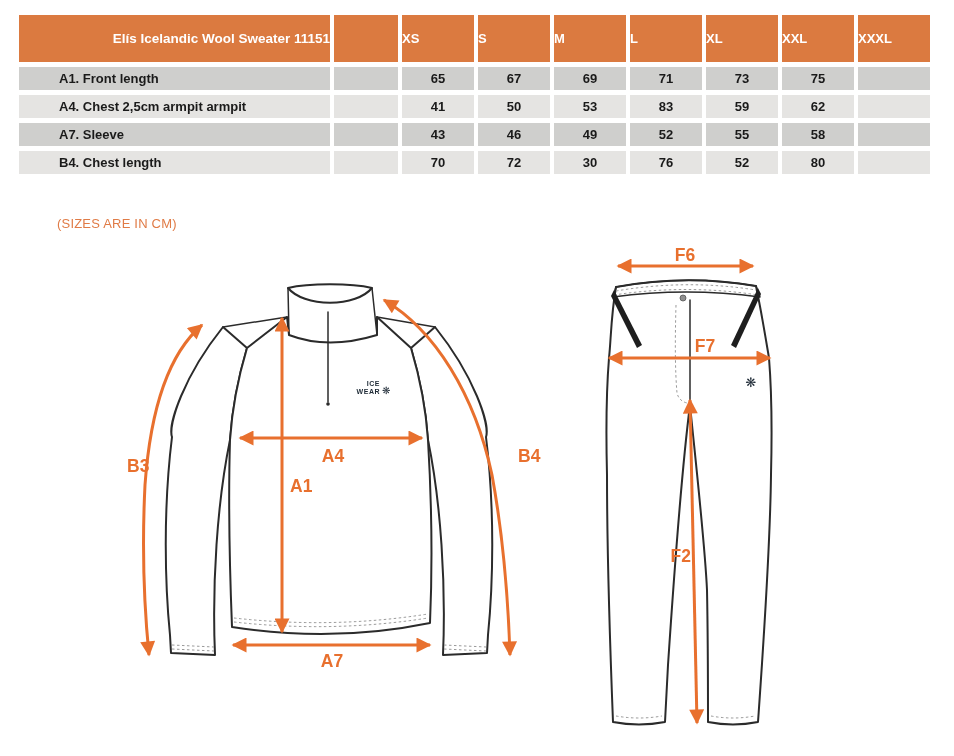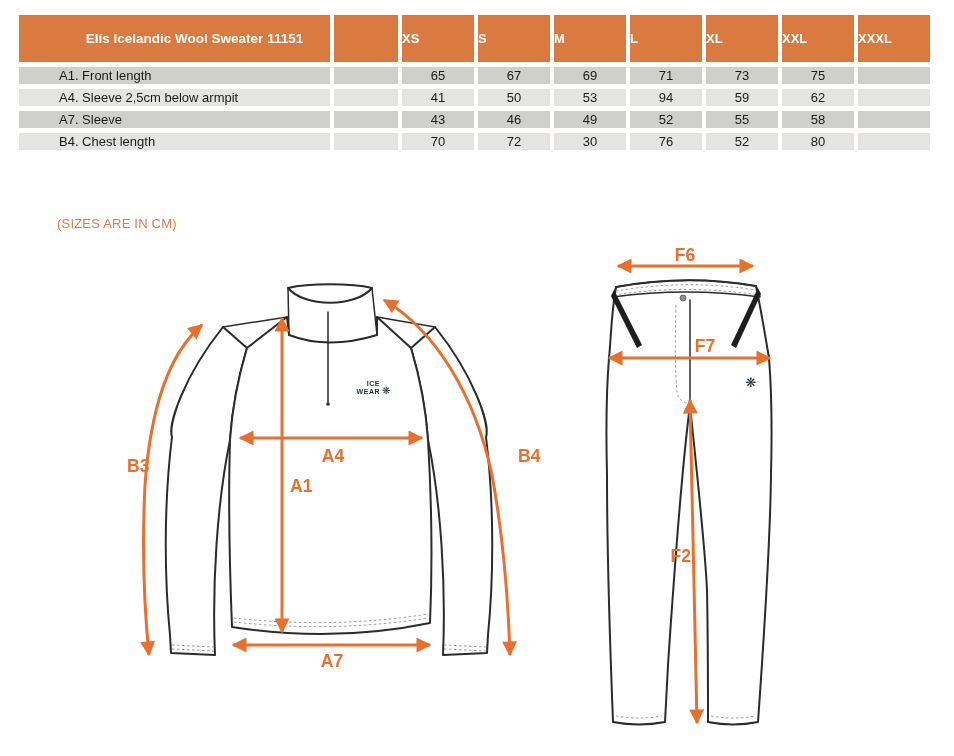--- a/index.html
+++ b/index.html
@@ -9,7 +9,7 @@
   table.size-table{position:absolute;left:15px;top:10px;border-collapse:separate;border-spacing:4px 5px;}
   table.size-table th, table.size-table td{padding:0;margin:0;vertical-align:middle;font-size:13px;}
   th.hdr{background:#DB7A40;color:#ffffff;font-weight:bold;height:47px;text-align:left;}
-  th.hdr.title{text-align:center;padding-left:40px;font-size:13.5px;}
+  th.hdr.title{text-align:right;padding-left:40px;font-size:13.5px;}
   td.cell{height:17px;text-align:center;}
   td.cell.label{text-align:left;padding-left:40px;}
   tr.dark td{background:#CFCFCD;}

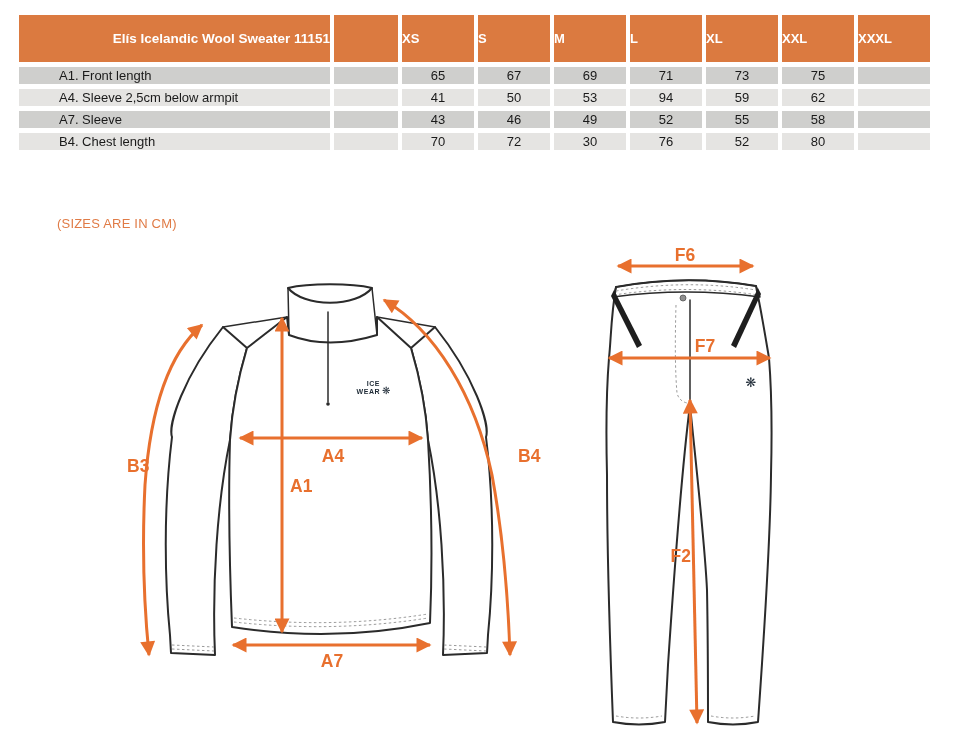--- a/index.html
+++ b/index.html
@@ -10,7 +10,7 @@
   table.size-table th, table.size-table td{padding:0;margin:0;vertical-align:middle;font-size:13px;}
   th.hdr{background:#DB7A40;color:#ffffff;font-weight:bold;height:47px;text-align:left;}
   th.hdr.title{text-align:right;padding-left:40px;font-size:13.5px;}
-  td.cell{height:17px;text-align:center;}
+  td.cell{height:23px;text-align:center;font-weight:bold;}
   td.cell.label{text-align:left;padding-left:40px;}
   tr.dark td{background:#CFCFCD;}
   tr.light td{background:#E5E4E2;}

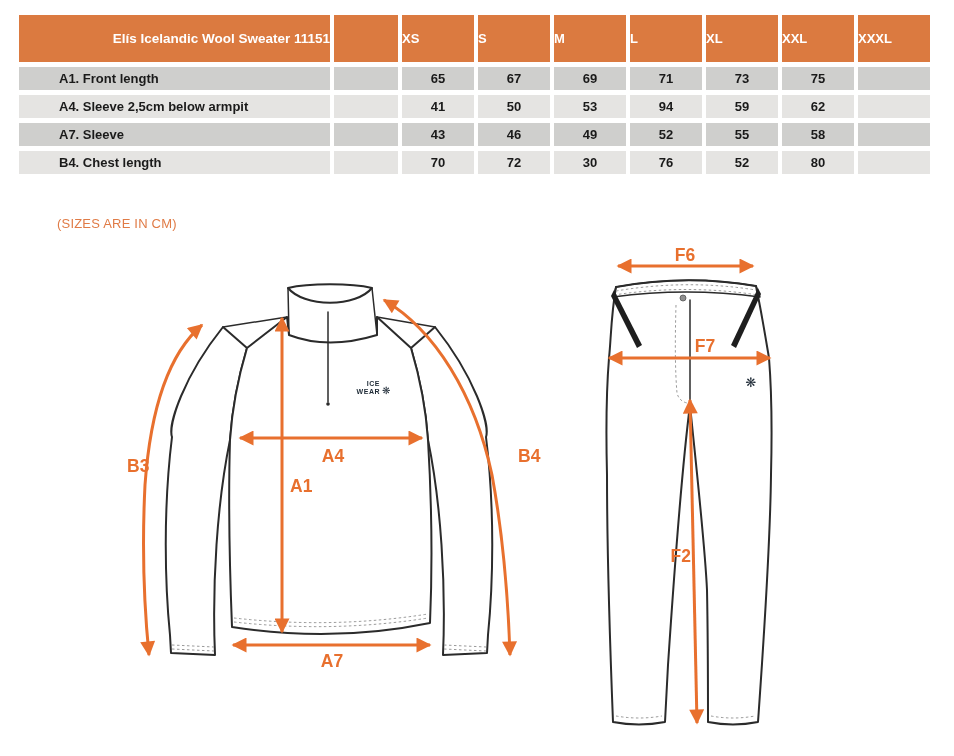--- a/index.html
+++ b/index.html
@@ -69,7 +69,7 @@
       <td class="cell"></td>
     </tr>
     <tr class="light">
-      <td class="cell label">A4. Sleeve 2,5cm below armpit</td>
+      <td class="cell label">A4. Chest 2,5cm armpit armpit</td>
       <td class="cell"></td>
       <td class="cell">41</td>
       <td class="cell">50</td>

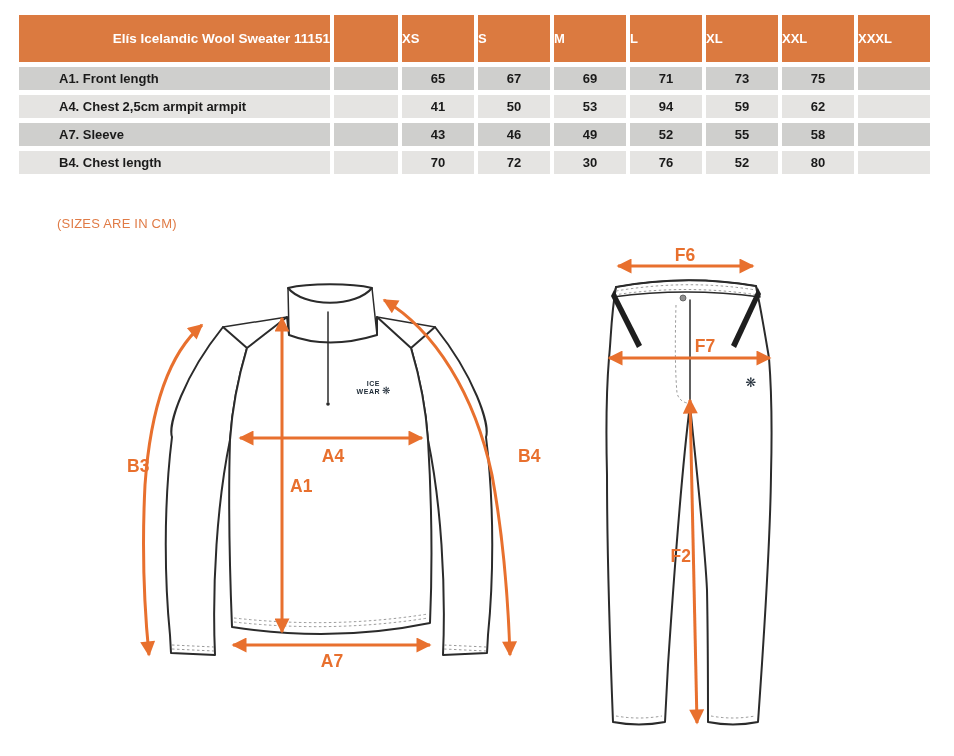--- a/index.html
+++ b/index.html
@@ -74,7 +74,7 @@
       <td class="cell">41</td>
       <td class="cell">50</td>
       <td class="cell">53</td>
-      <td class="cell">94</td>
+      <td class="cell">83</td>
       <td class="cell">59</td>
       <td class="cell">62</td>
       <td class="cell"></td>

